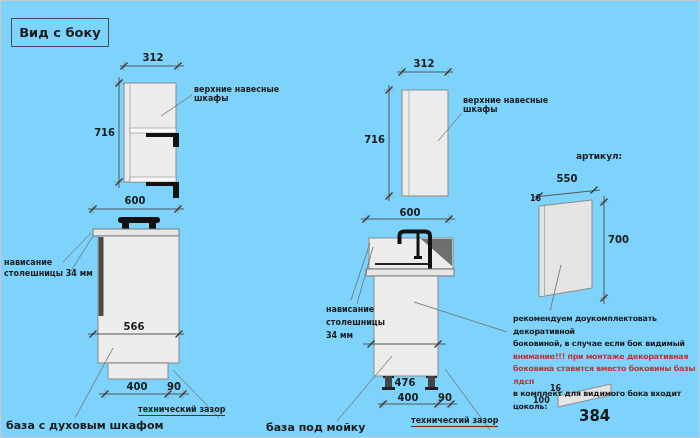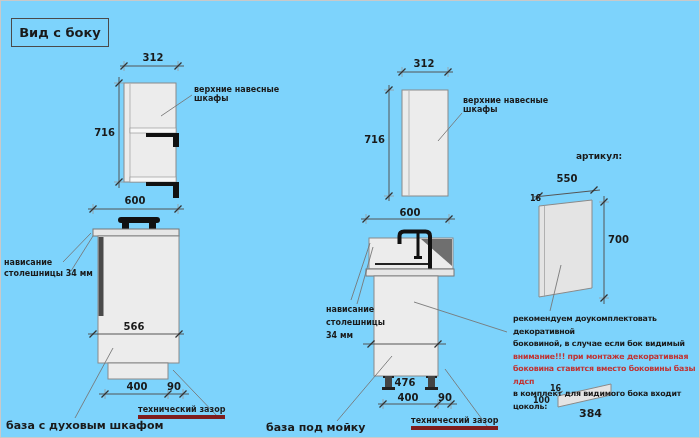--- a/index.html
+++ b/index.html
@@ -24,7 +24,7 @@
   .small{font-size:8px;}
   .tiny{font-size:8px;}
   .name{font-size:11px;}
-  .gap{border-bottom:4px solid #7f1d1d;padding-bottom:1px;}
+  .gap{border-bottom:1px solid #7f1d1d;padding-bottom:1px;}
   .note{position:absolute;left:512px;top:312px;font-size:7.8px;font-weight:bold;
         line-height:12.5px;letter-spacing:-0.2px;}
   .note .red{color:#c03333;}

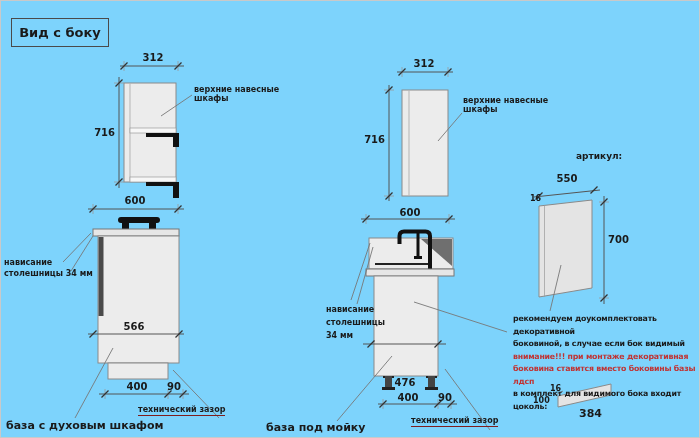--- a/index.html
+++ b/index.html
@@ -262,7 +262,7 @@
 
   <div class="lbl tiny" style="left:549px;top:383px;">16</div>
   <div class="lbl tiny" style="left:532px;top:395px;">100</div>
-  <div class="lbl tiny" style="left:578px;top:407px;font-size:11px;">384</div>
+  <div class="lbl tiny" style="left:578px;top:407px;font-size:15px;">384</div>
 
 </div>
 

